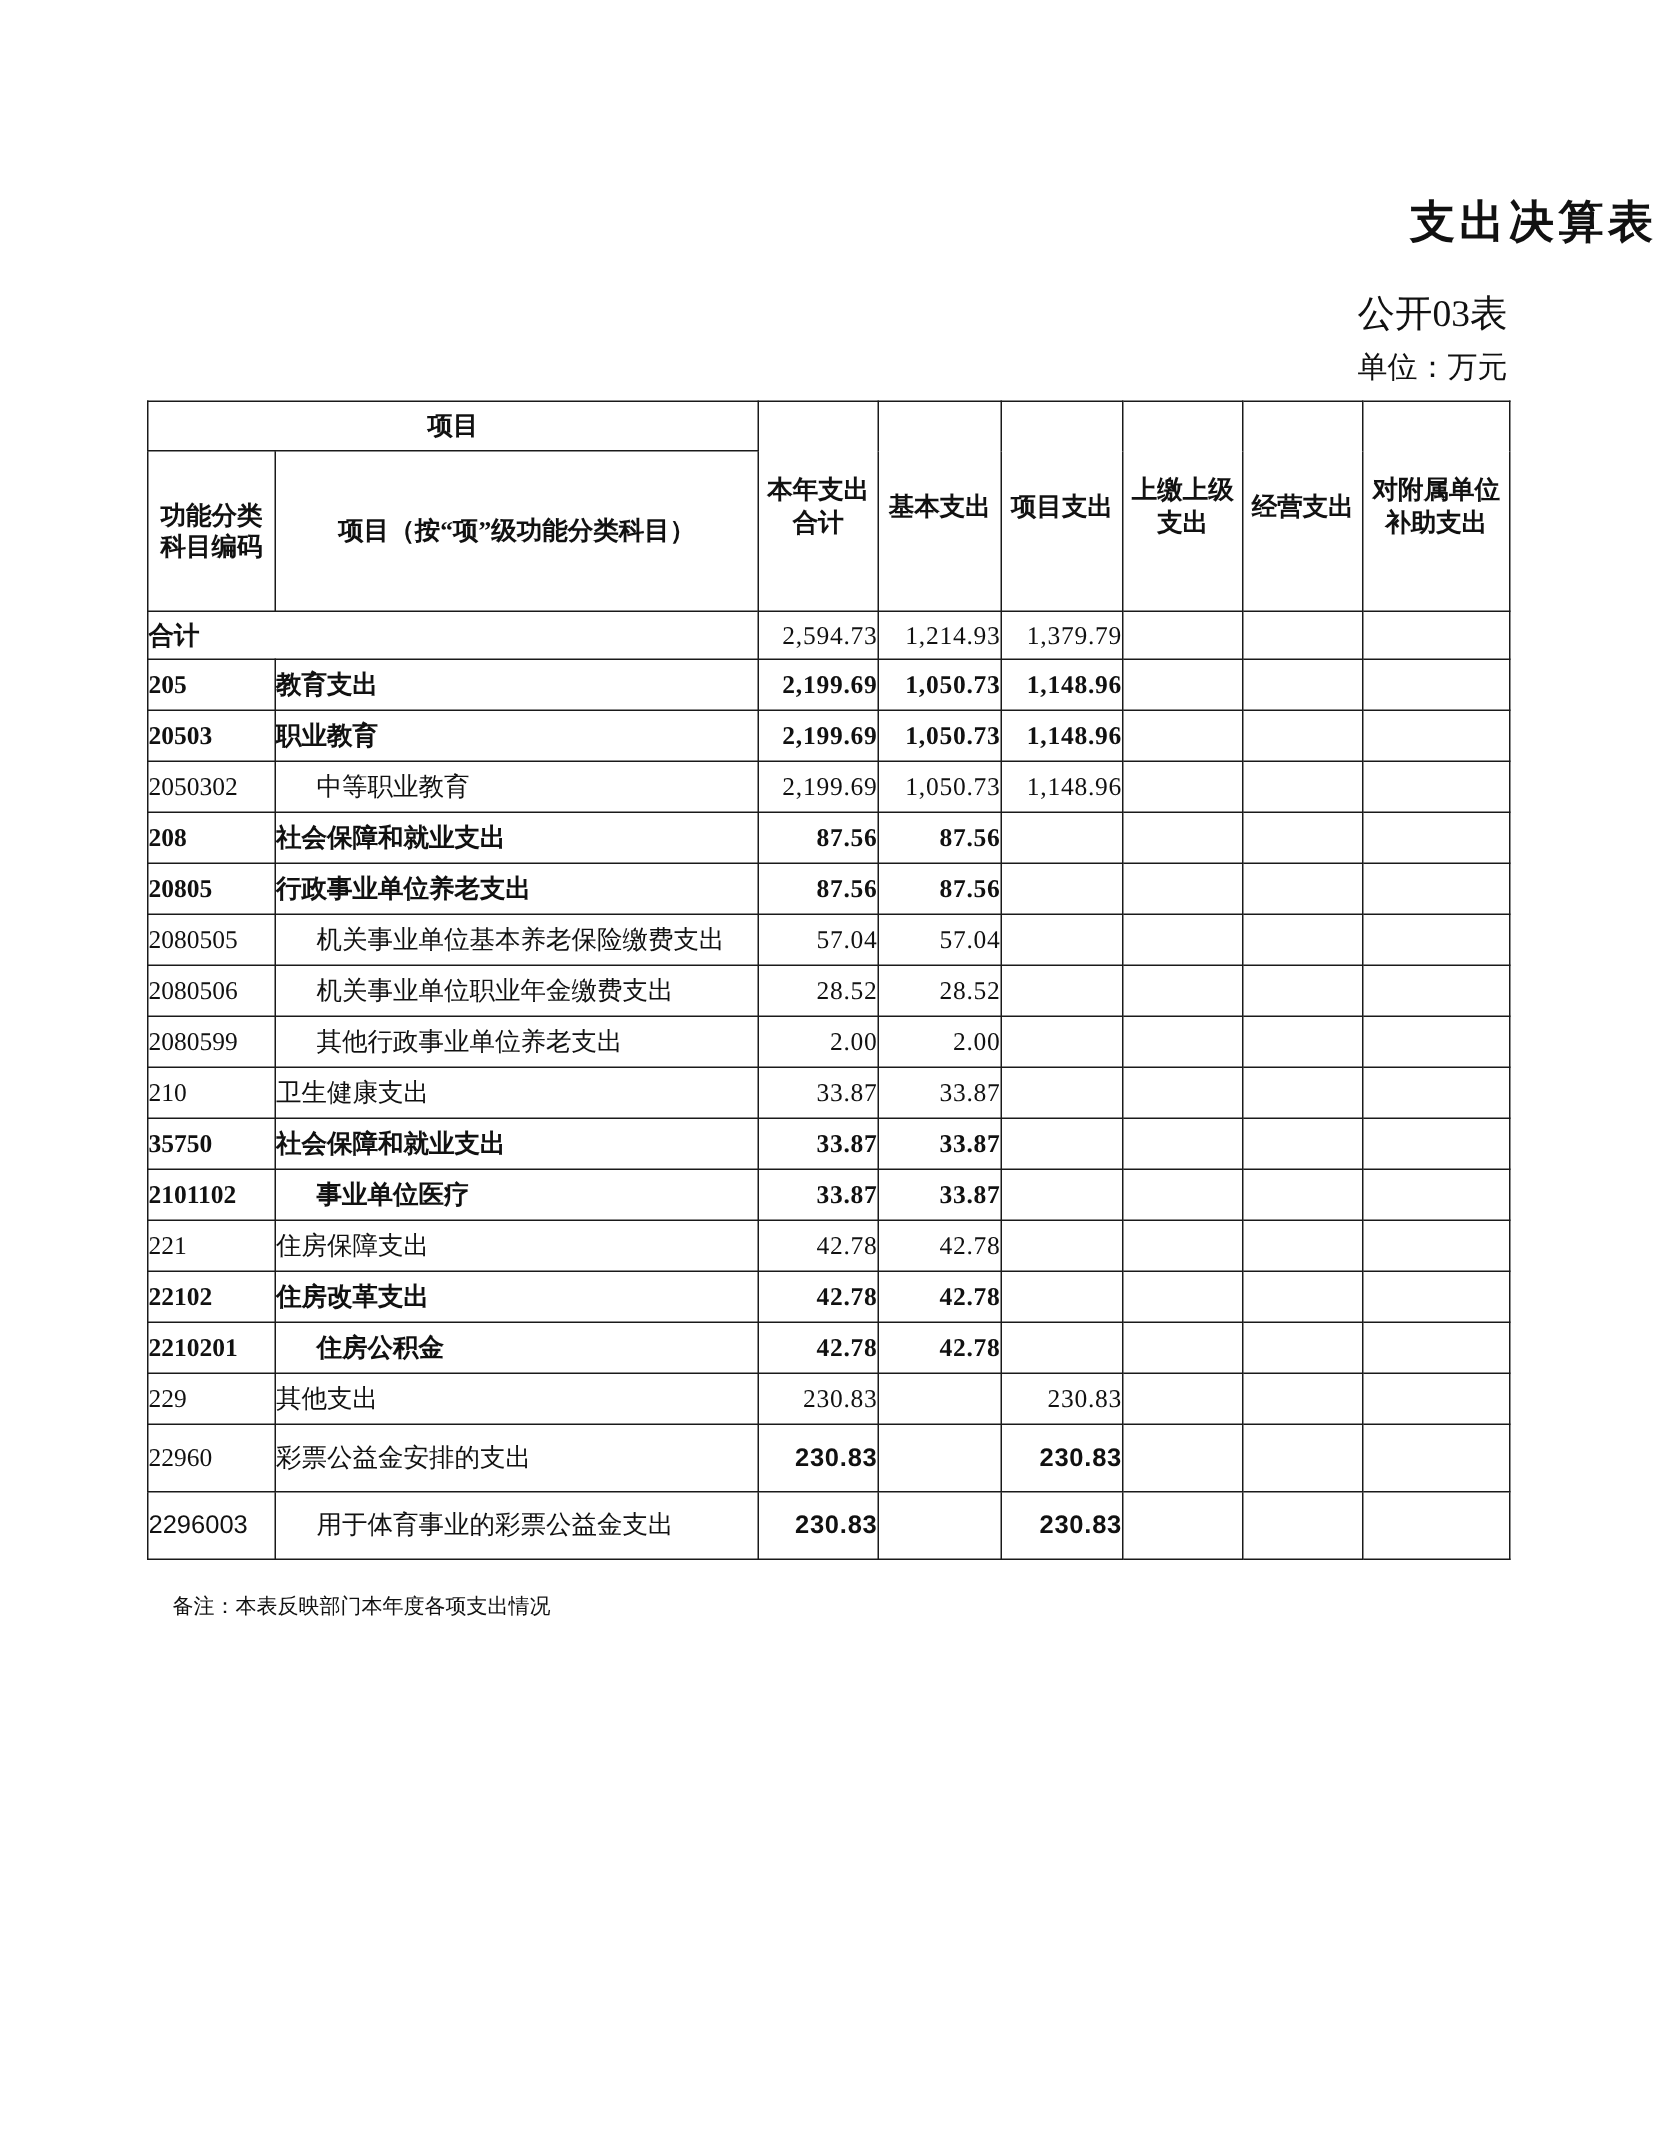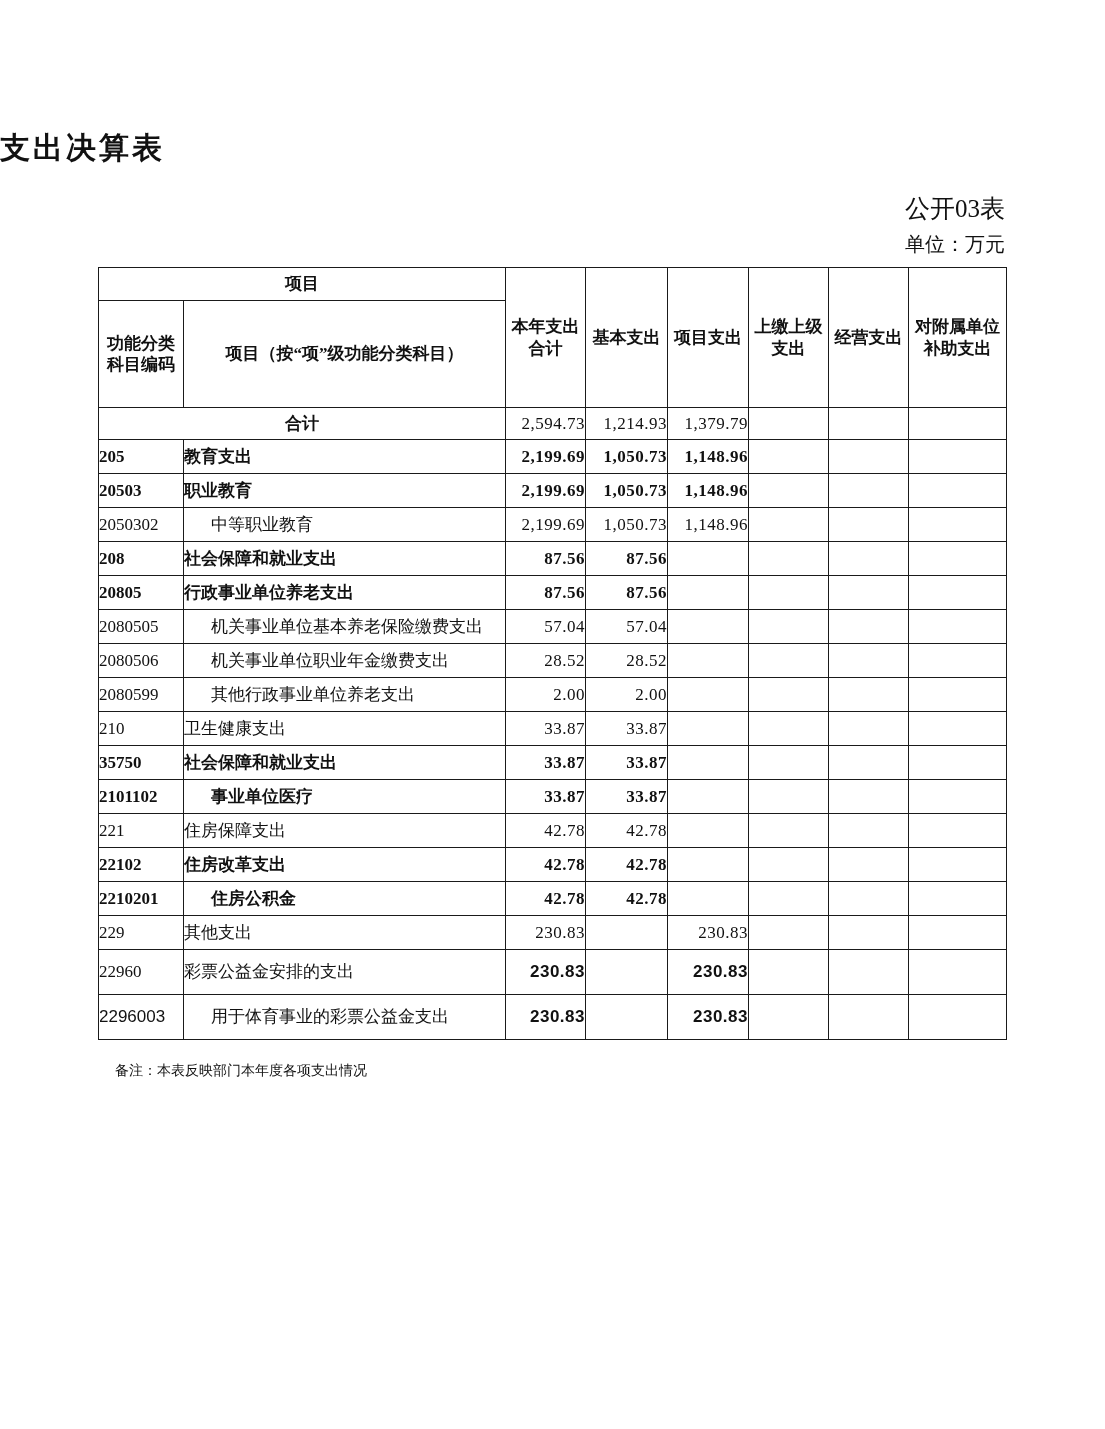--- a/index.html
+++ b/index.html
@@ -20,7 +20,7 @@
     top: 128px;
     left: 0;
     width: 1105px;
-    text-align: left;
+    text-align: right;
     font-family: "DejaVu Sans", "Liberation Sans", sans-serif;
     font-weight: bold;
     font-size: 30px;

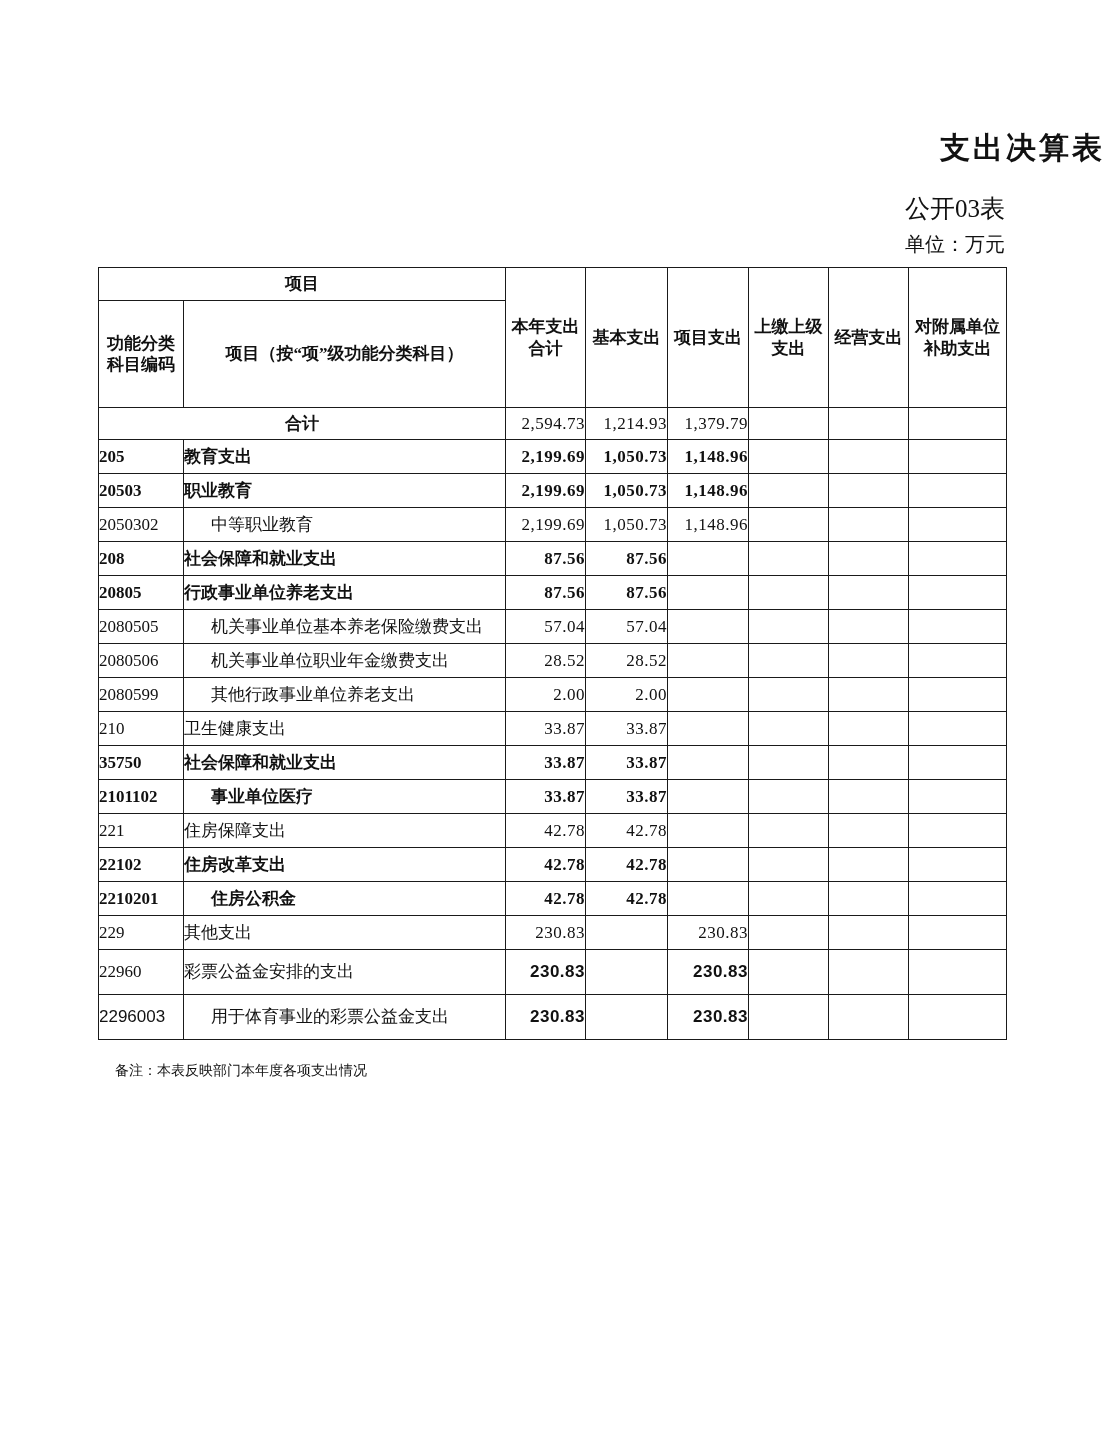--- a/index.html
+++ b/index.html
@@ -95,7 +95,6 @@
     letter-spacing: 0.5px;
   }
   td.total-label {
-    text-align: center;
     font-weight: bold;
   }
   .bold { font-weight: bold; }

